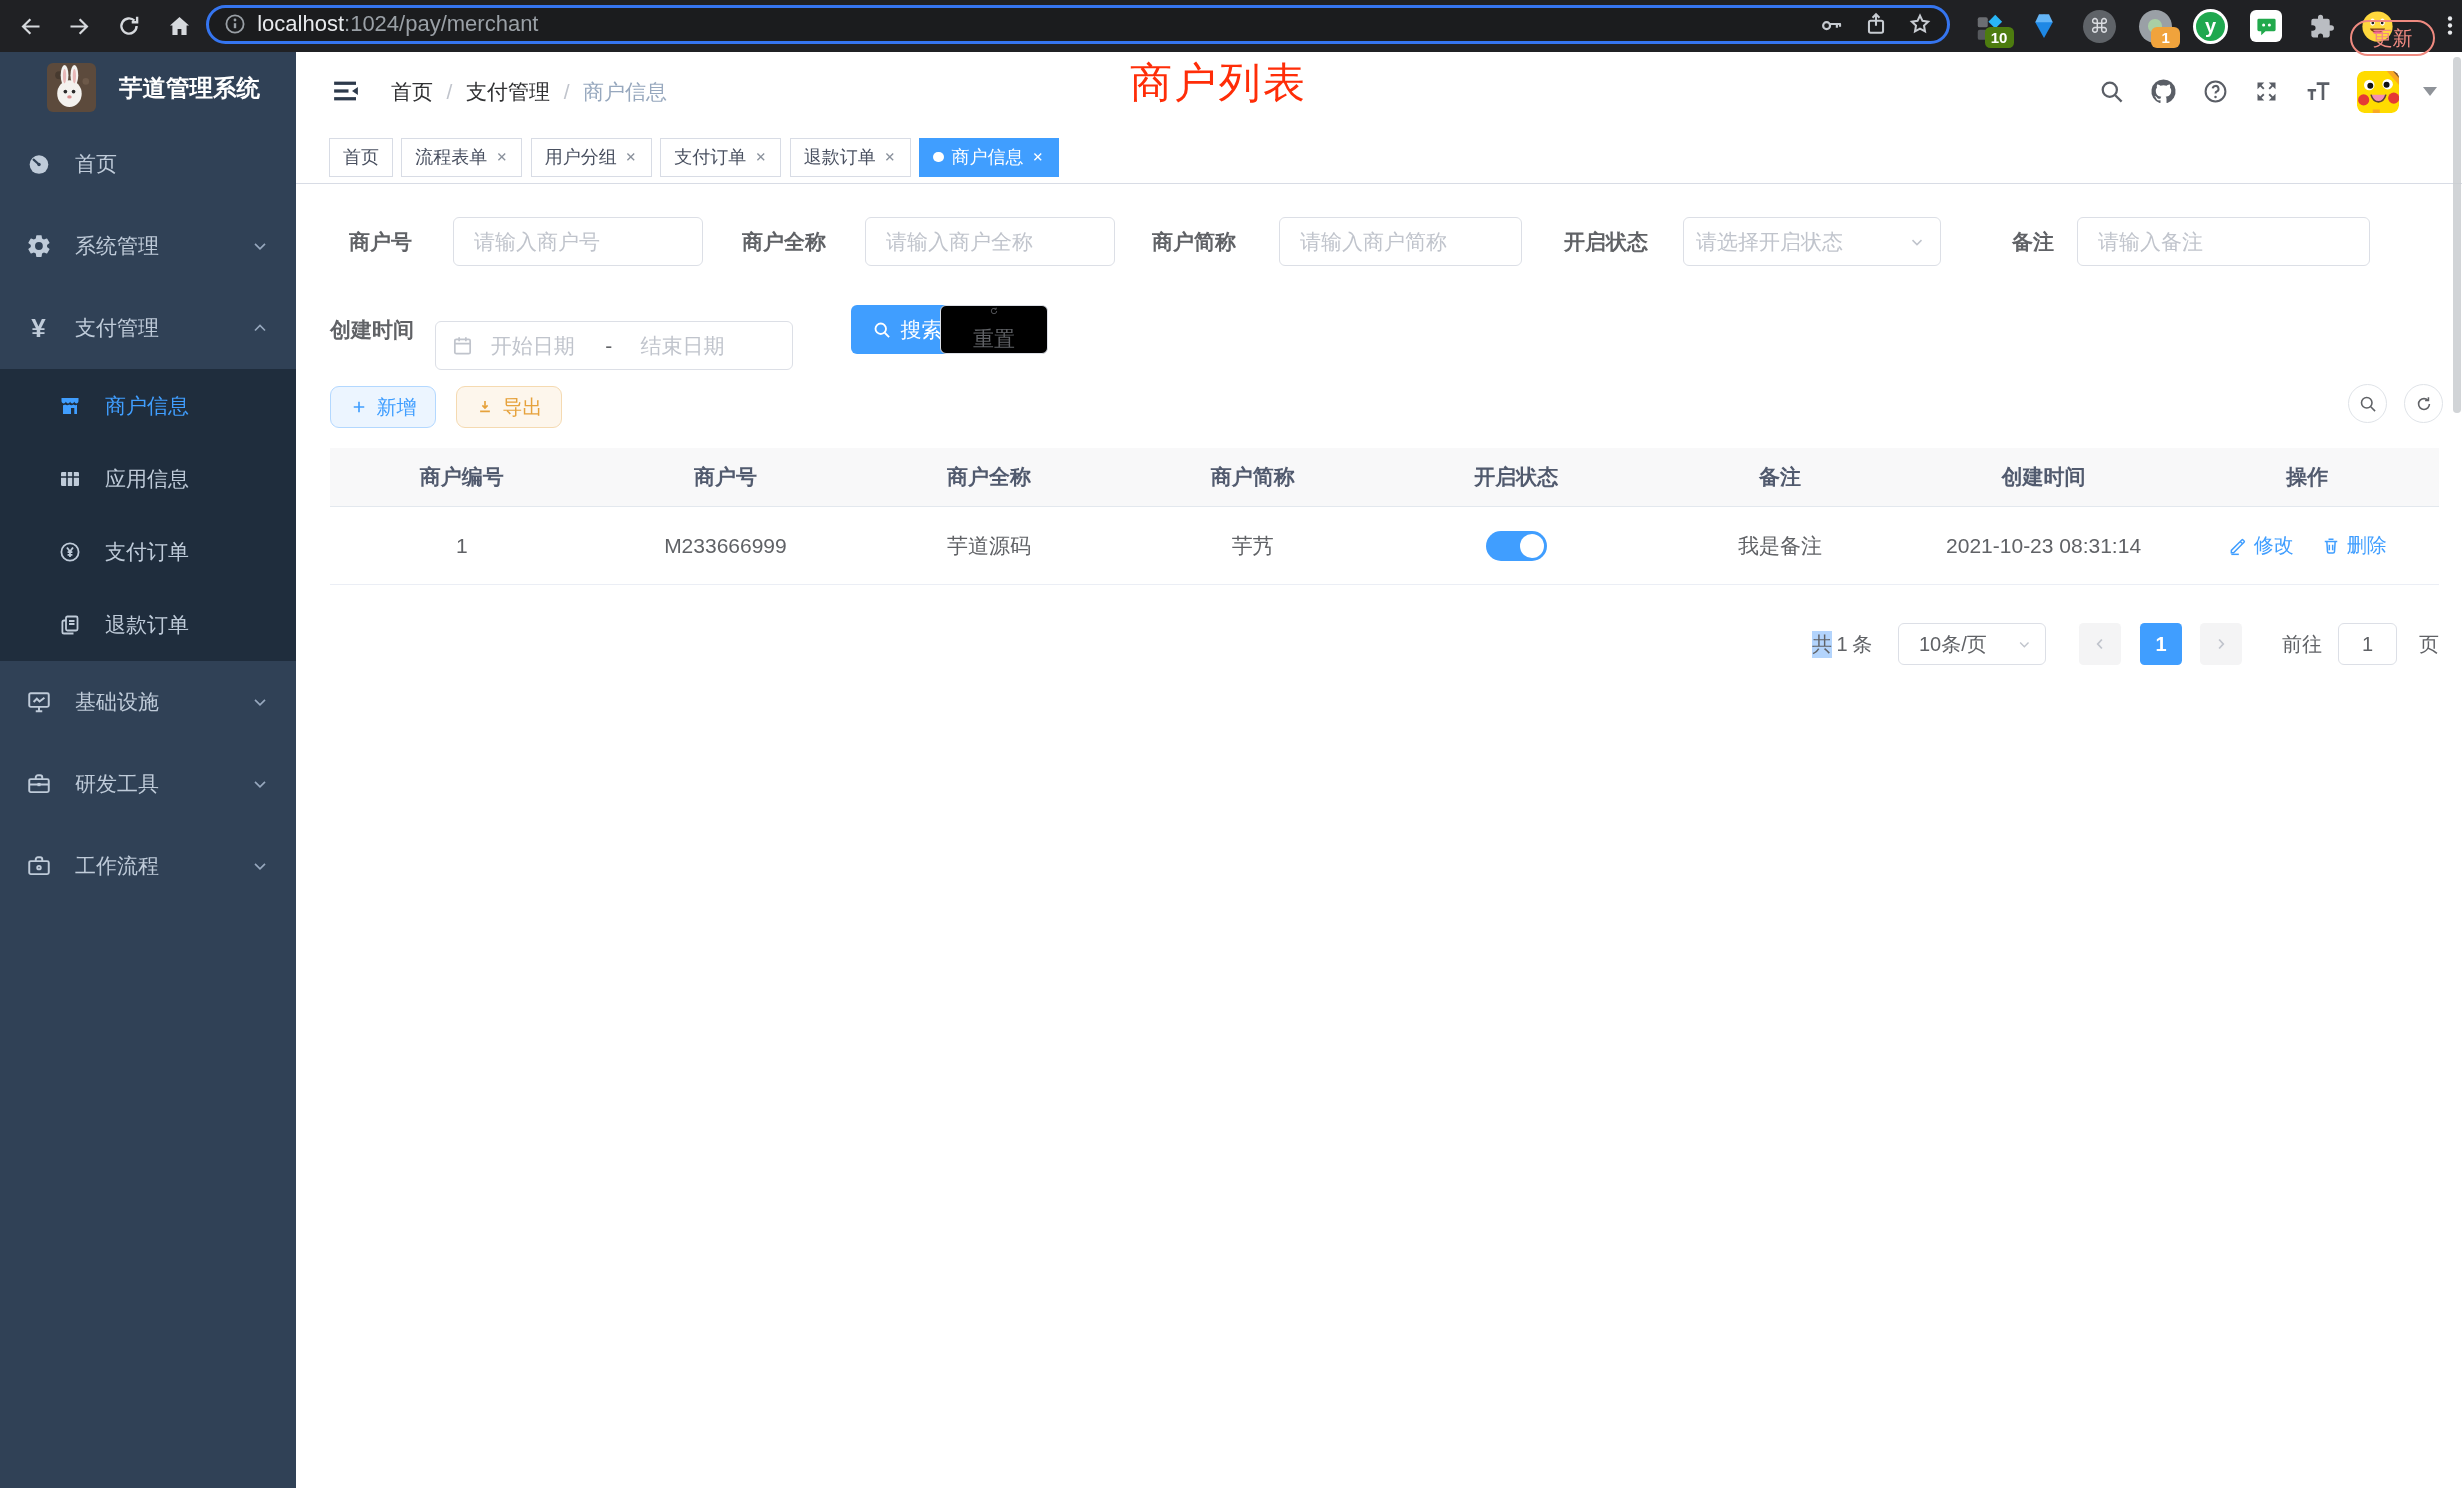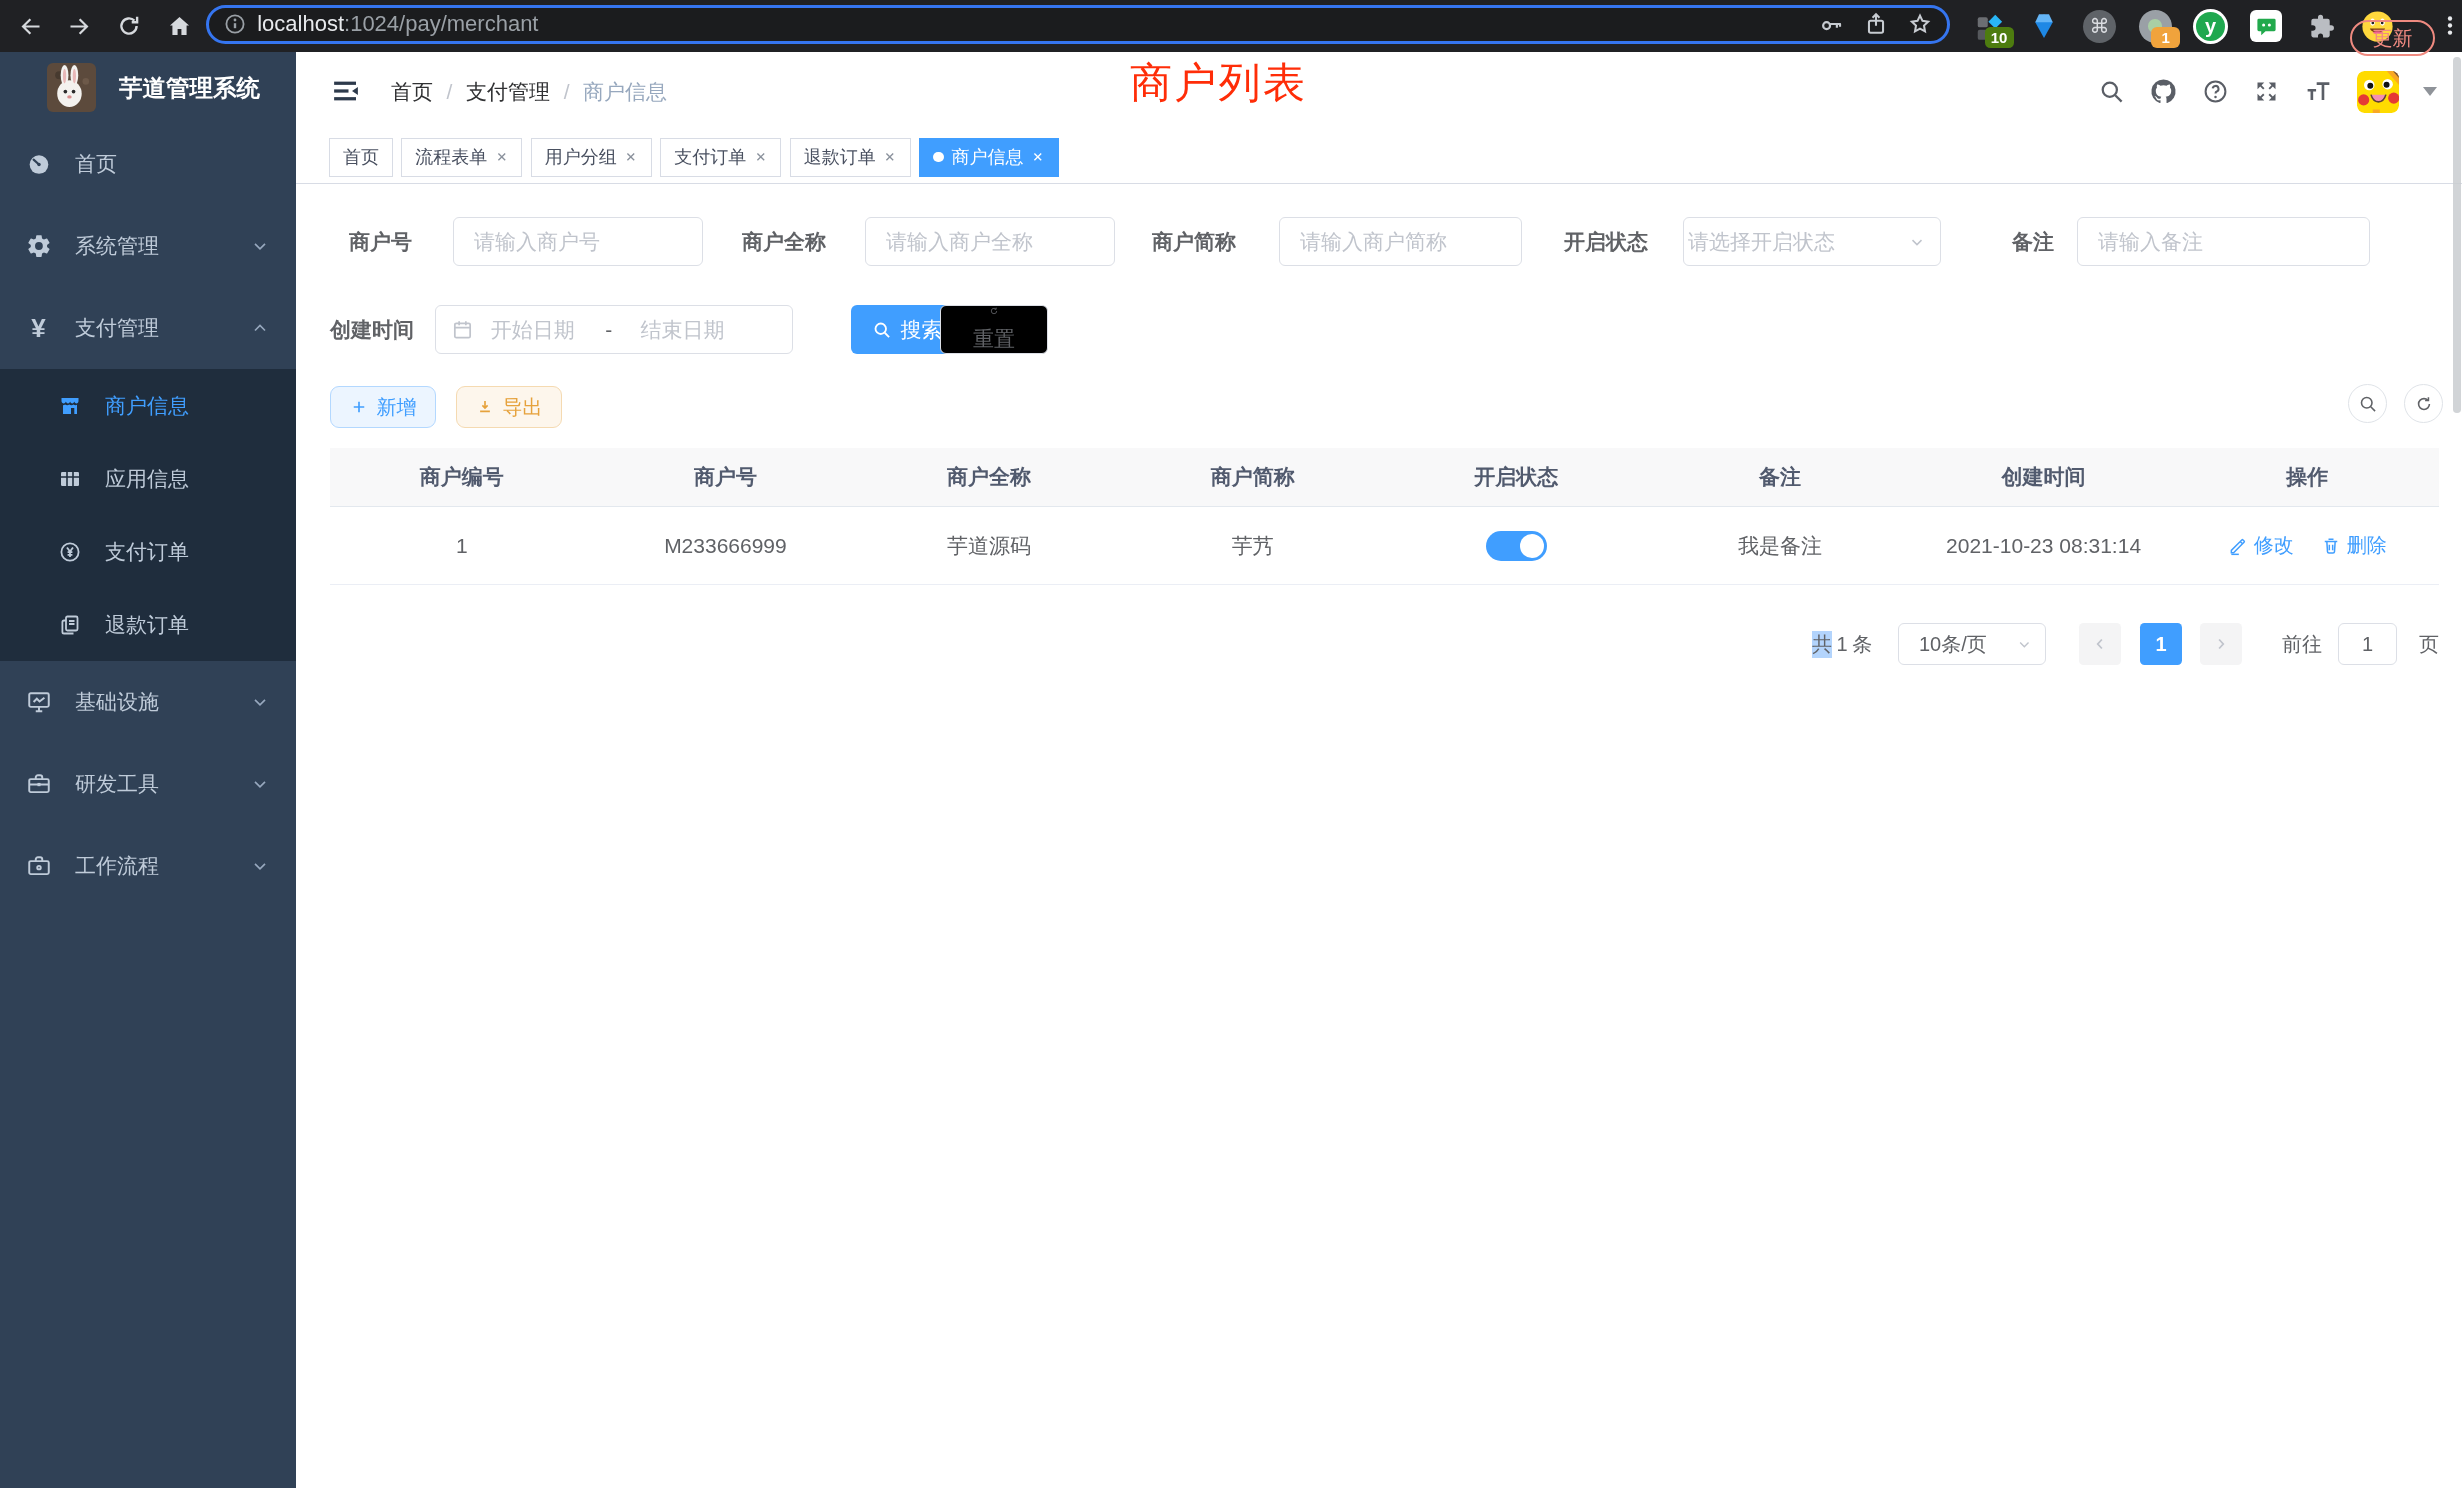--- a/index.html
+++ b/index.html
@@ -536,7 +536,7 @@
 
   <div class="fl" style="left:1247px;top:165px;width:105px;">开启状态</div>
   <div class="fi" style="left:1387px;top:165px;width:258px;position:absolute;">
-    <span class="ph" style="margin-left:4px;">请选择开启状态</span>
+    <span class="ph" style="margin-left:12px;">请选择开启状态</span>
     <span class="sel-caret">
       <svg width="18" height="18" viewBox="0 0 24 24" fill="none" stroke="currentColor" stroke-width="2">
           <path d="M6 9.5l6 6 6-6"></path>

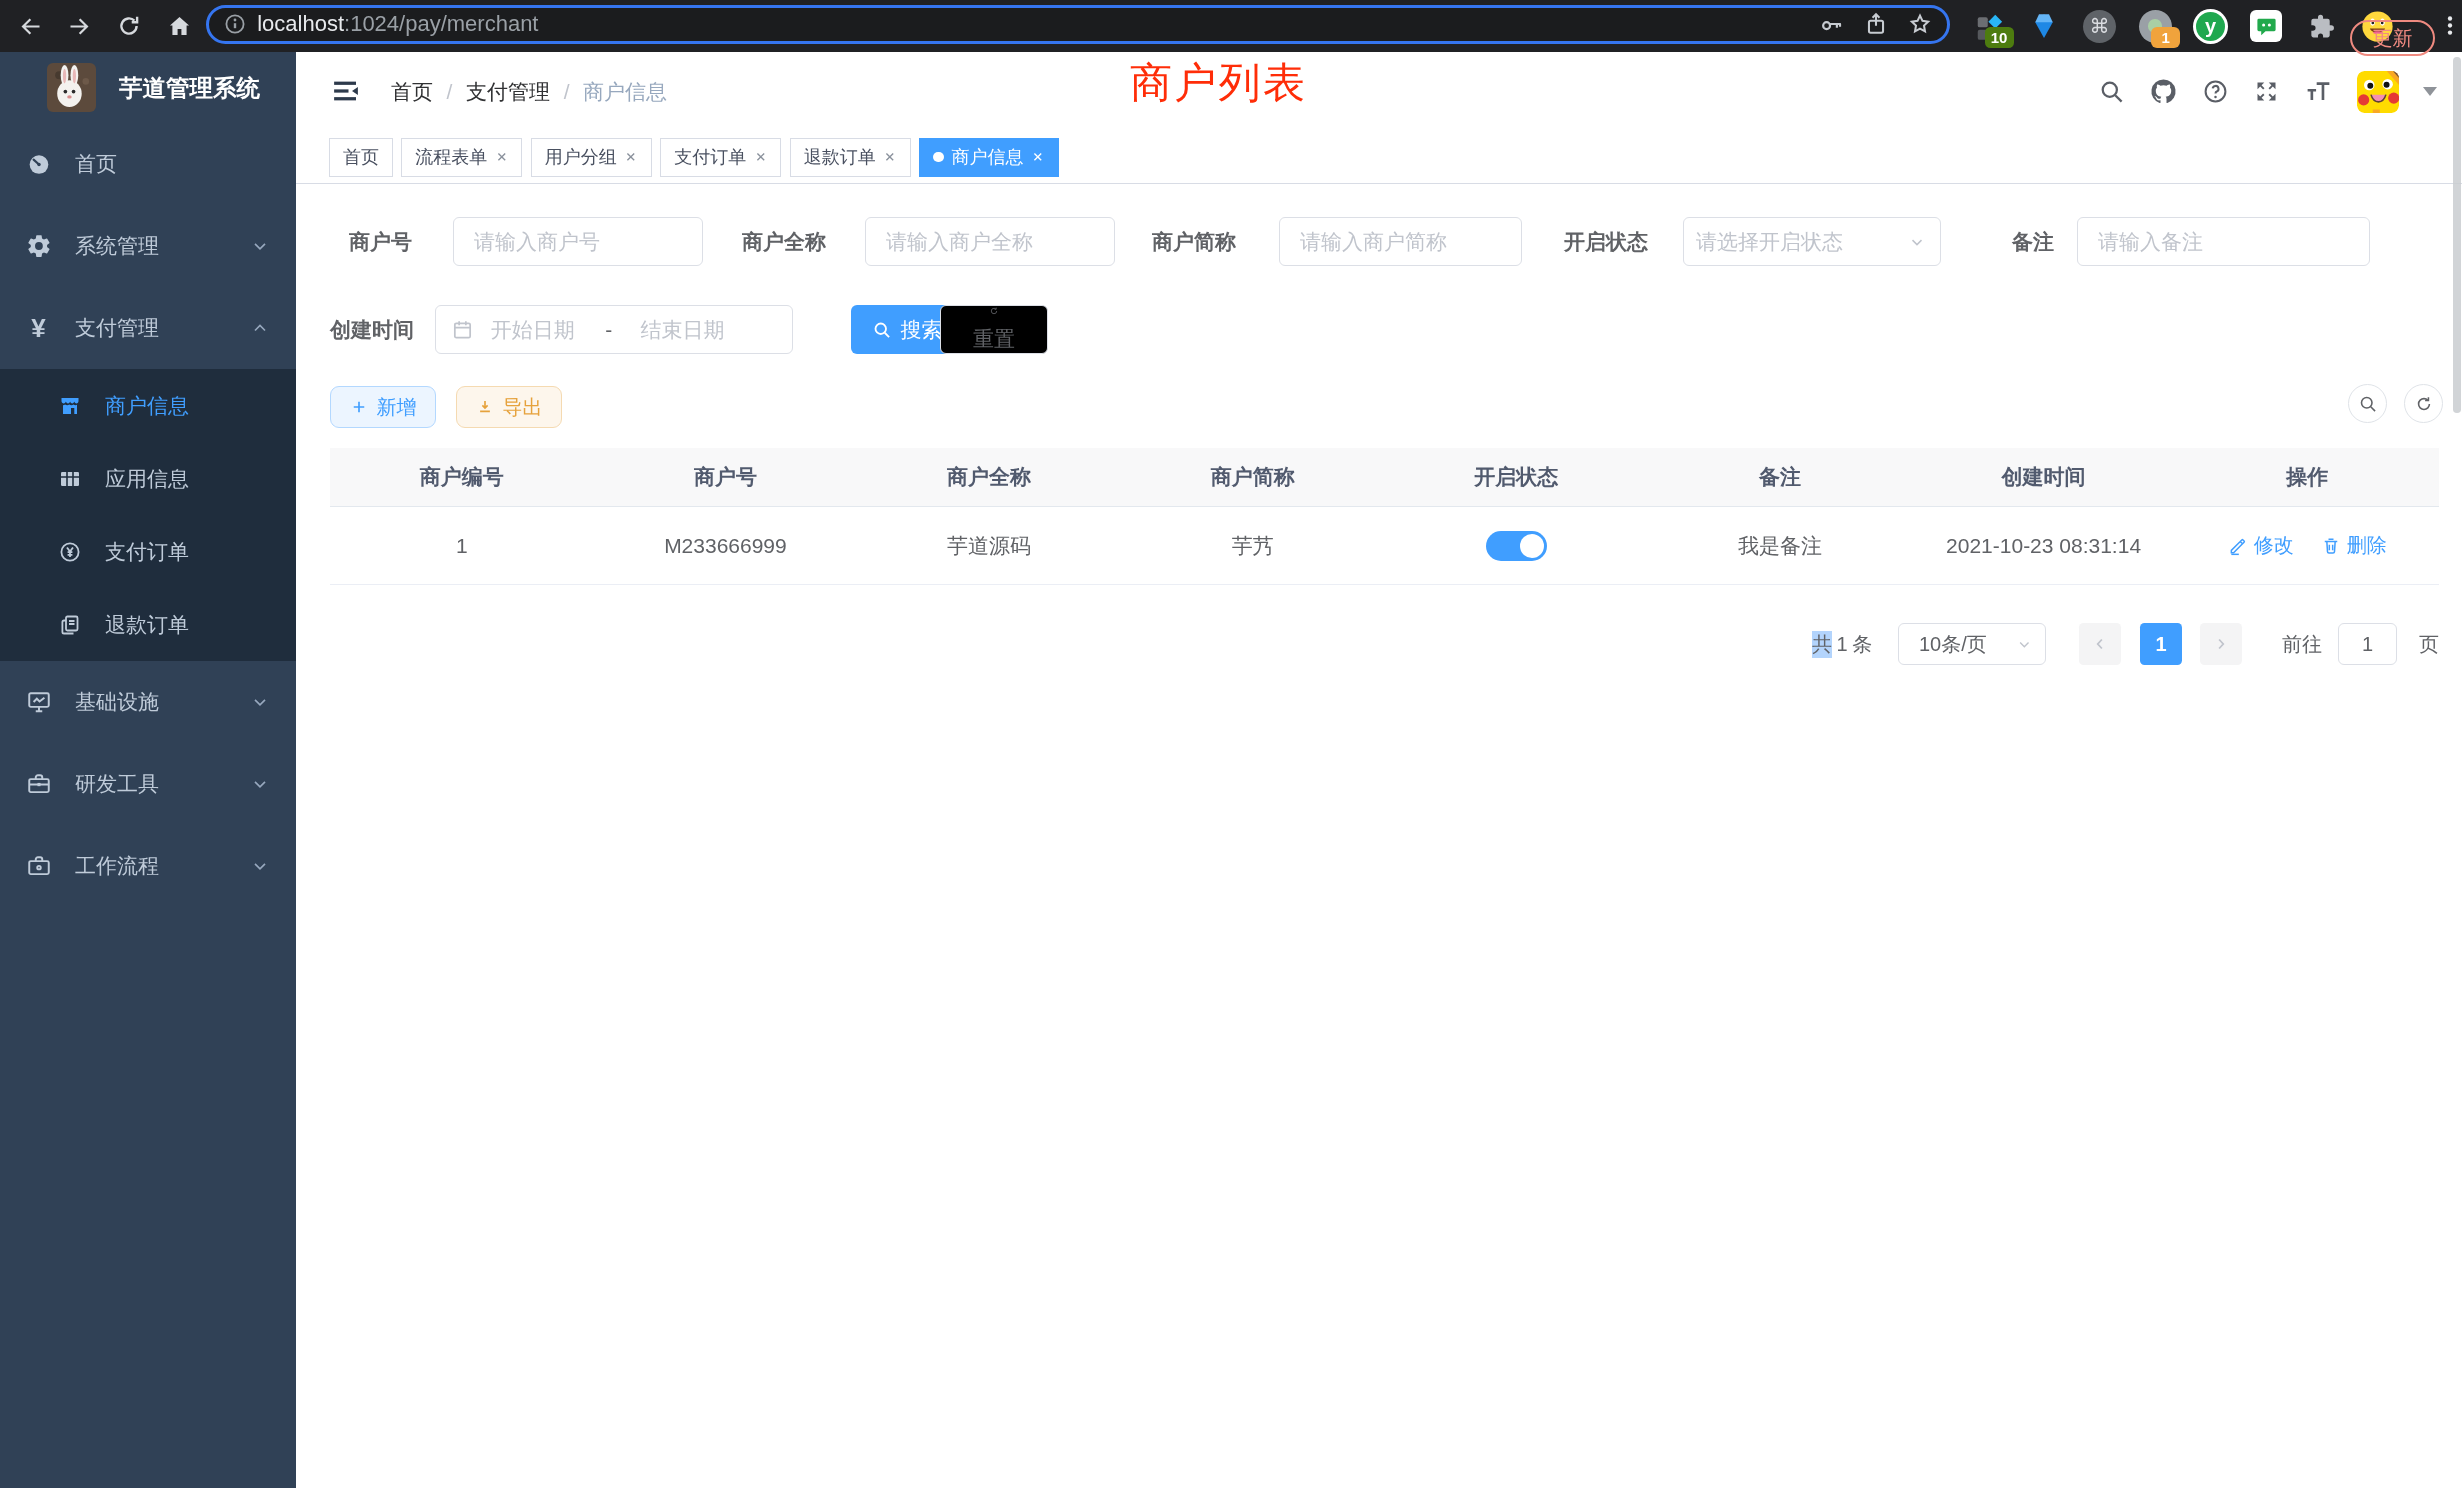--- a/index.html
+++ b/index.html
@@ -550,7 +550,7 @@
   </div>
 
   <div class="fl" style="left:33px;top:253px;width:85px;">创建时间</div>
-  <div class="fi" style="left:139px;top:253px;width:358px;padding:0 15px;box-sizing:border-box;">
+  <div class="fi" style="left:139px;top:269px;width:358px;padding:0 15px;box-sizing:border-box;">
     <span style="color:#c0c4cc;display:flex;">
       <svg width="23" height="23" viewBox="0 0 24 24" fill="none" stroke="currentColor" stroke-width="1.8">
           <rect x="4" y="5.5" width="16" height="15" rx="1.5"></rect>

